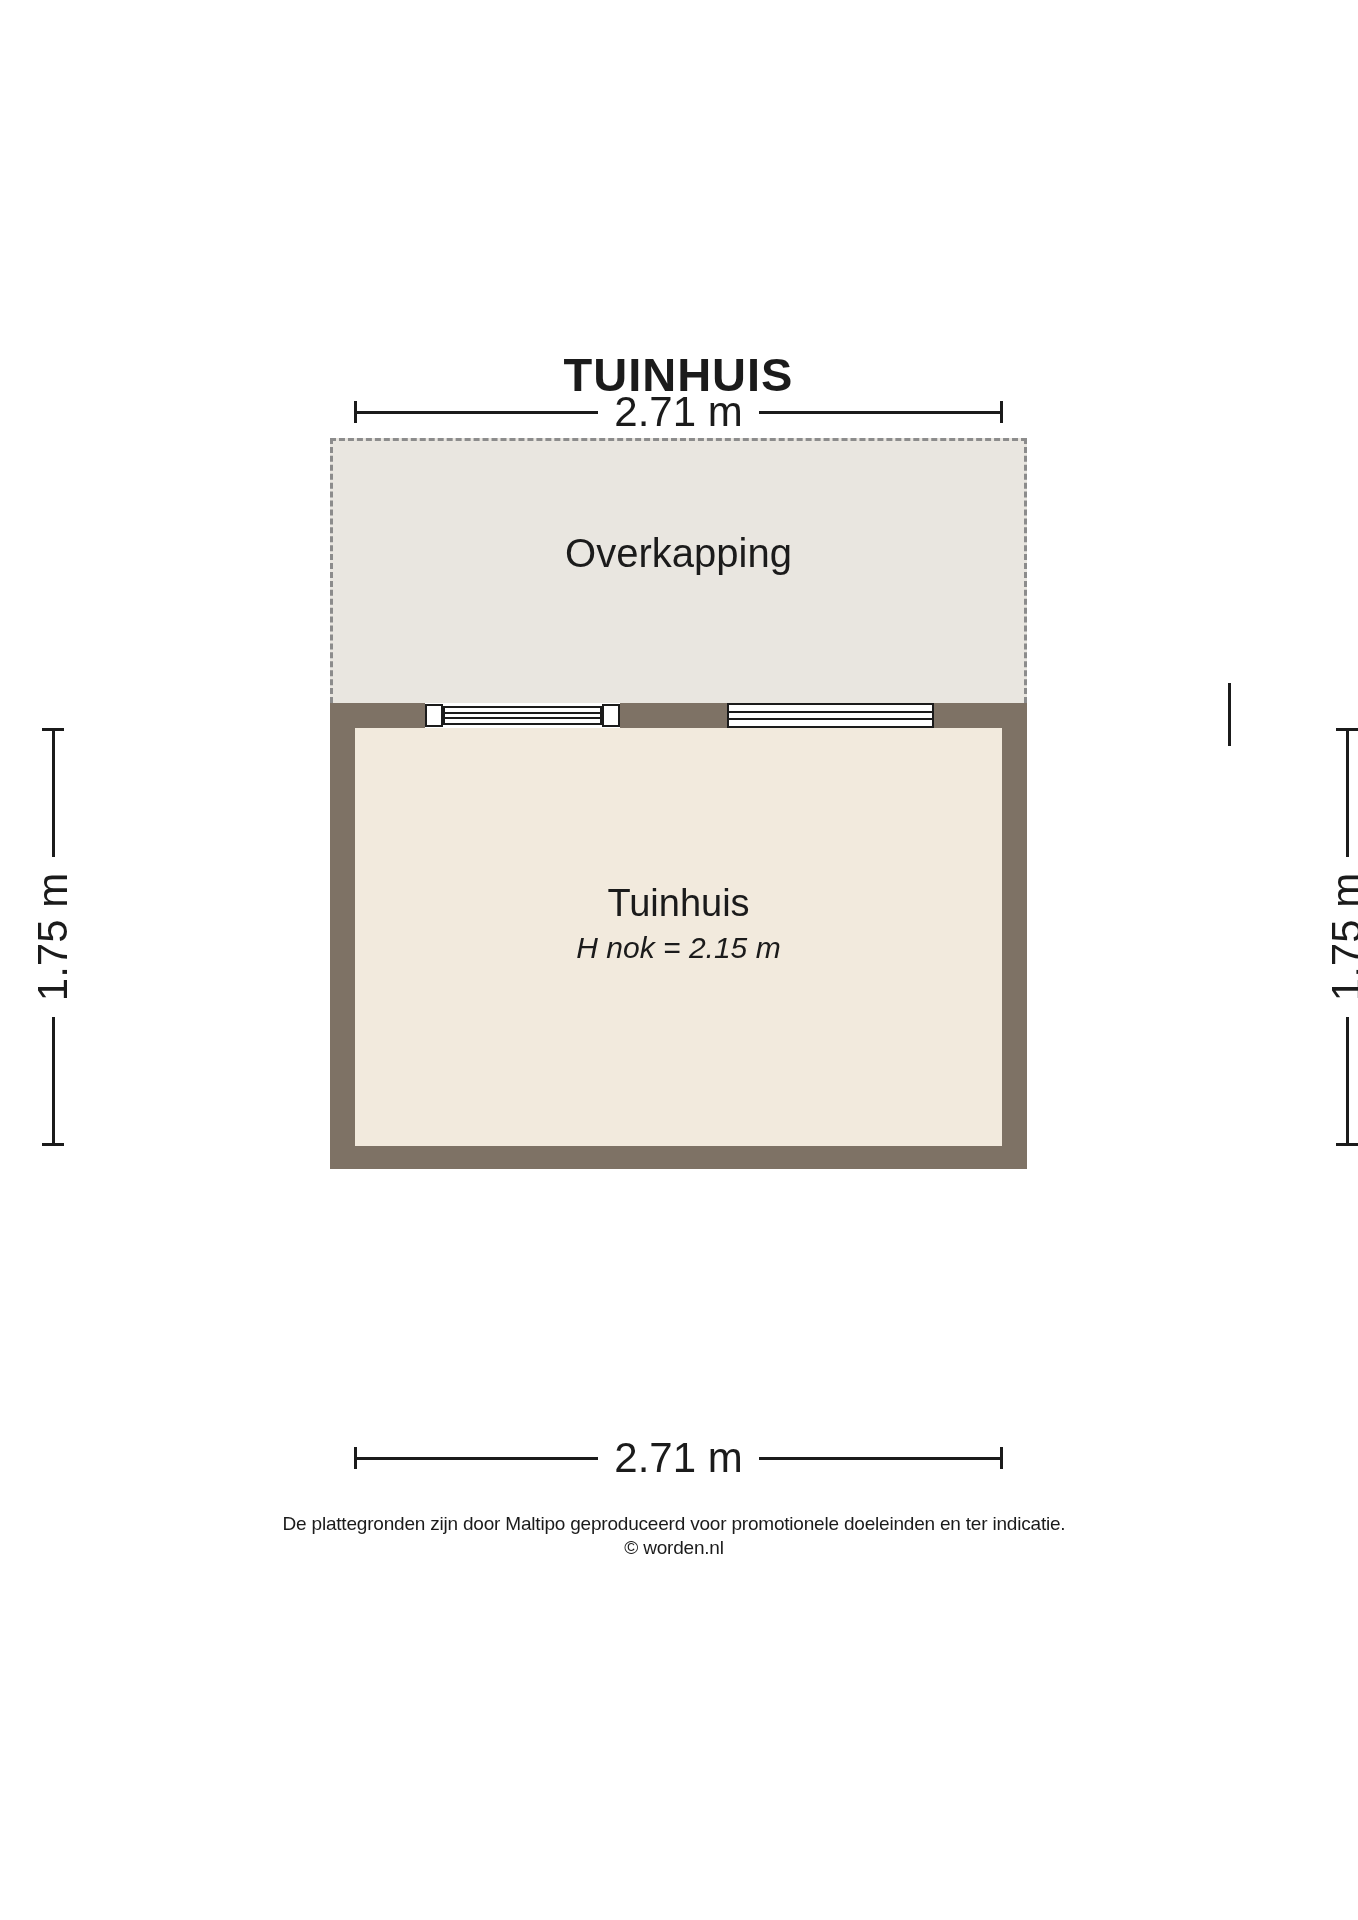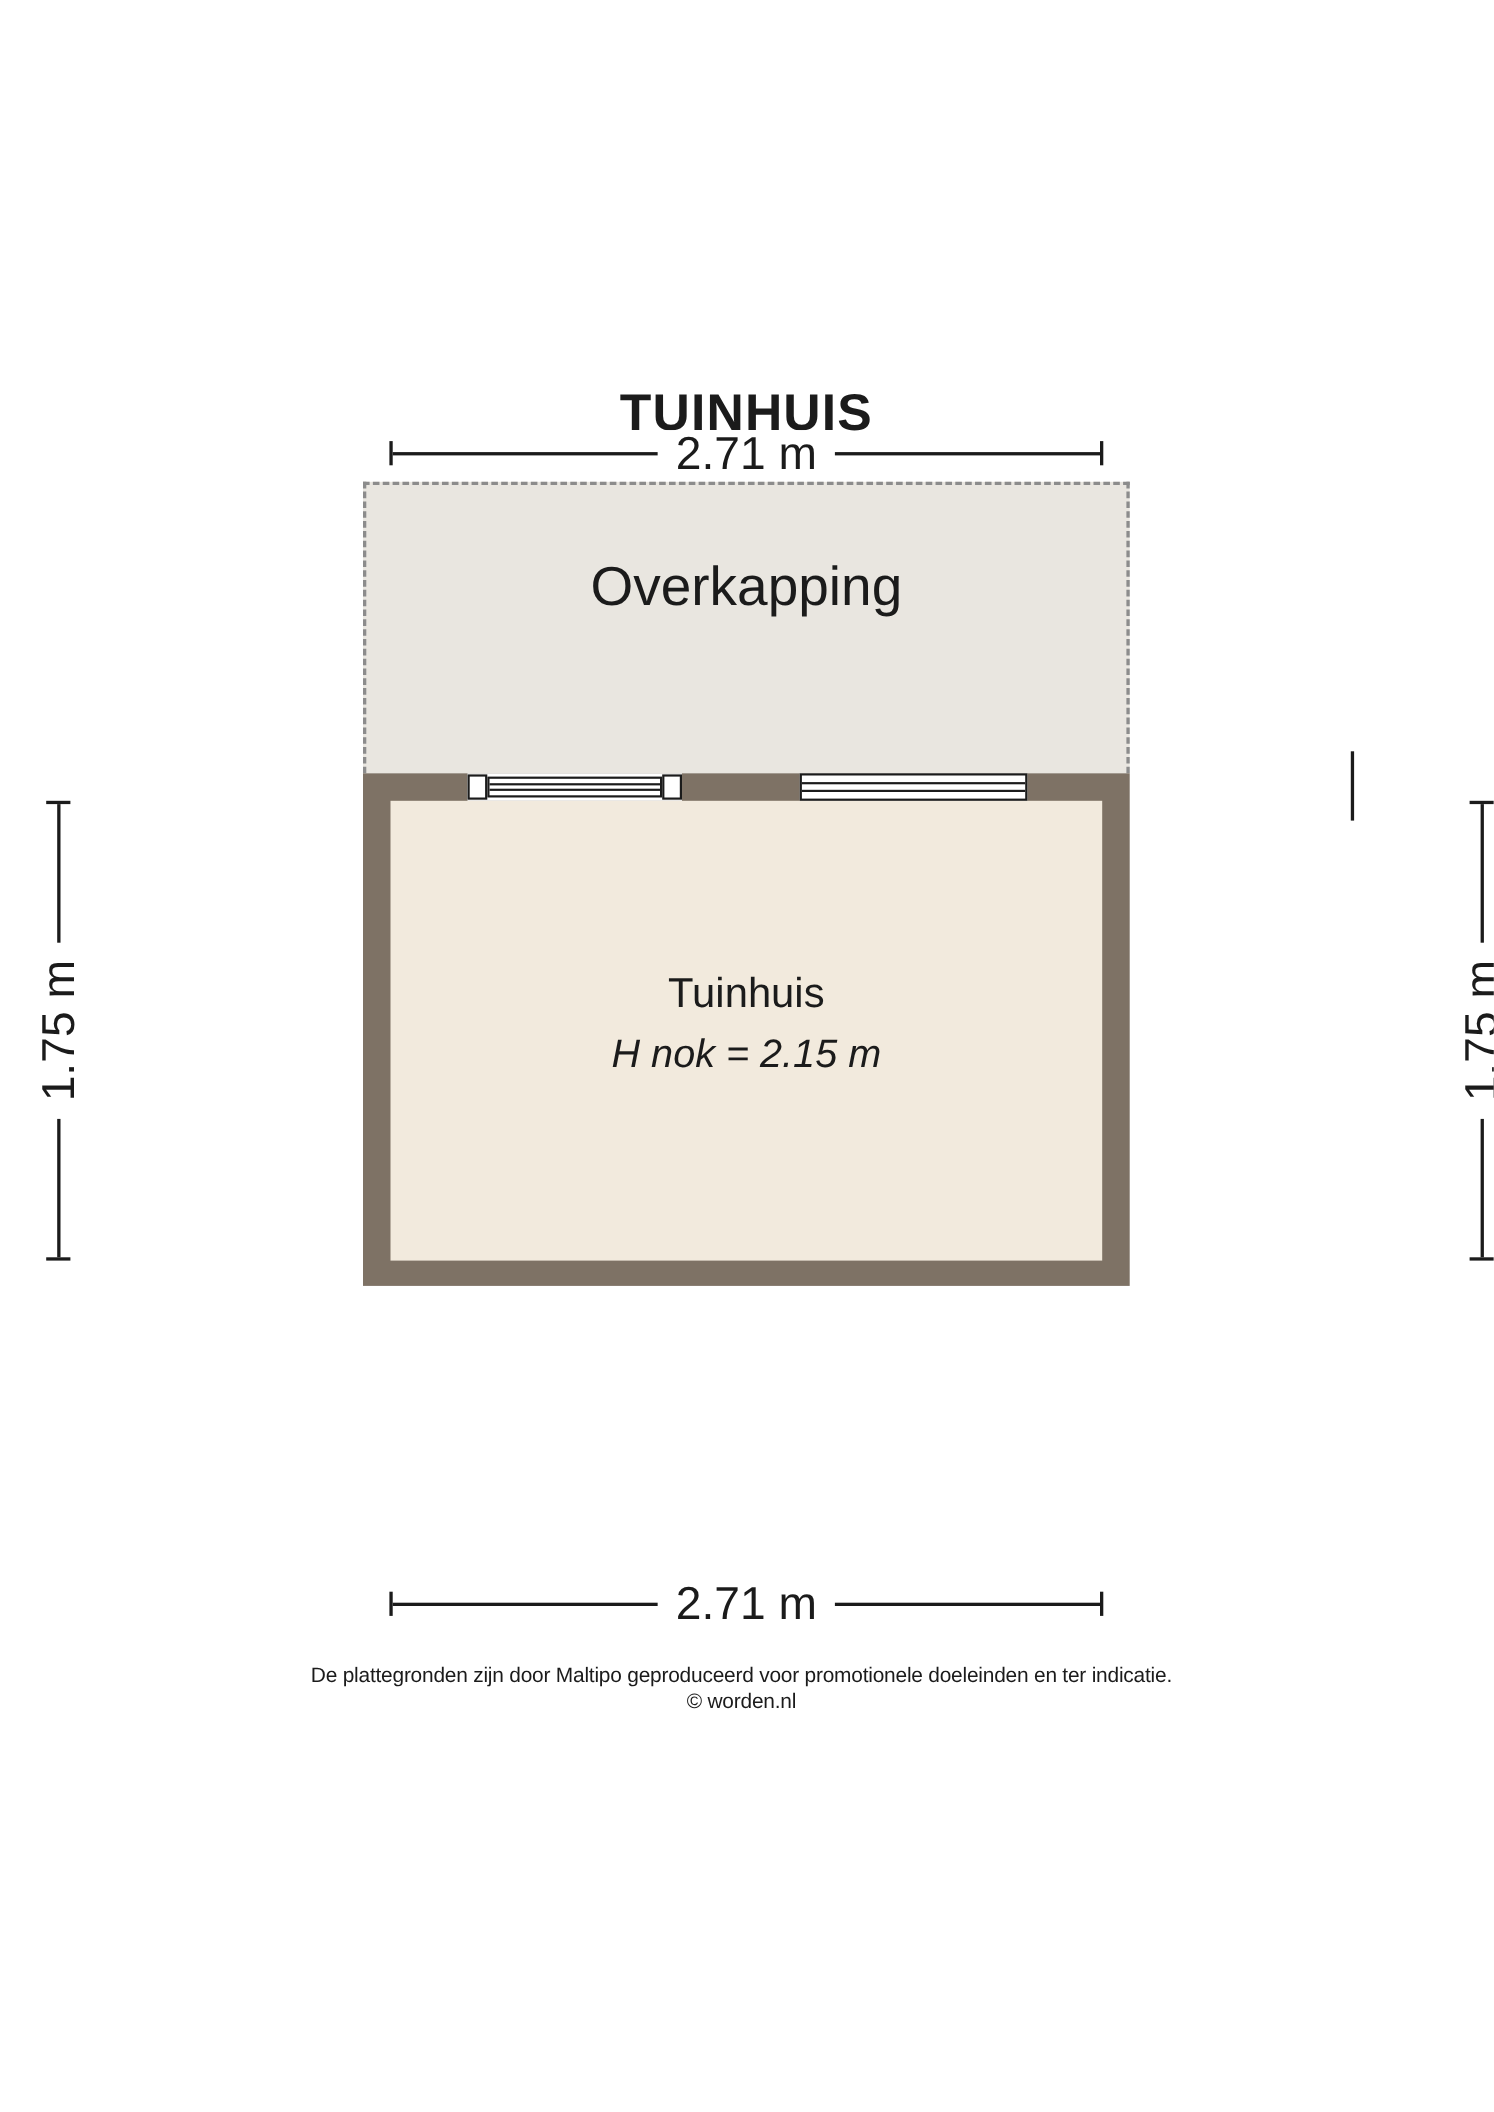--- a/index.html
+++ b/index.html
@@ -54,8 +54,8 @@
     text-align: center;
   }
   .canopy-label {
-    margin-top: 68px;
-    font-size: 50px; line-height: 48px;
+    margin-top: 88px;
+    font-size: 40px; line-height: 48px;
     white-space: nowrap;
   }
 

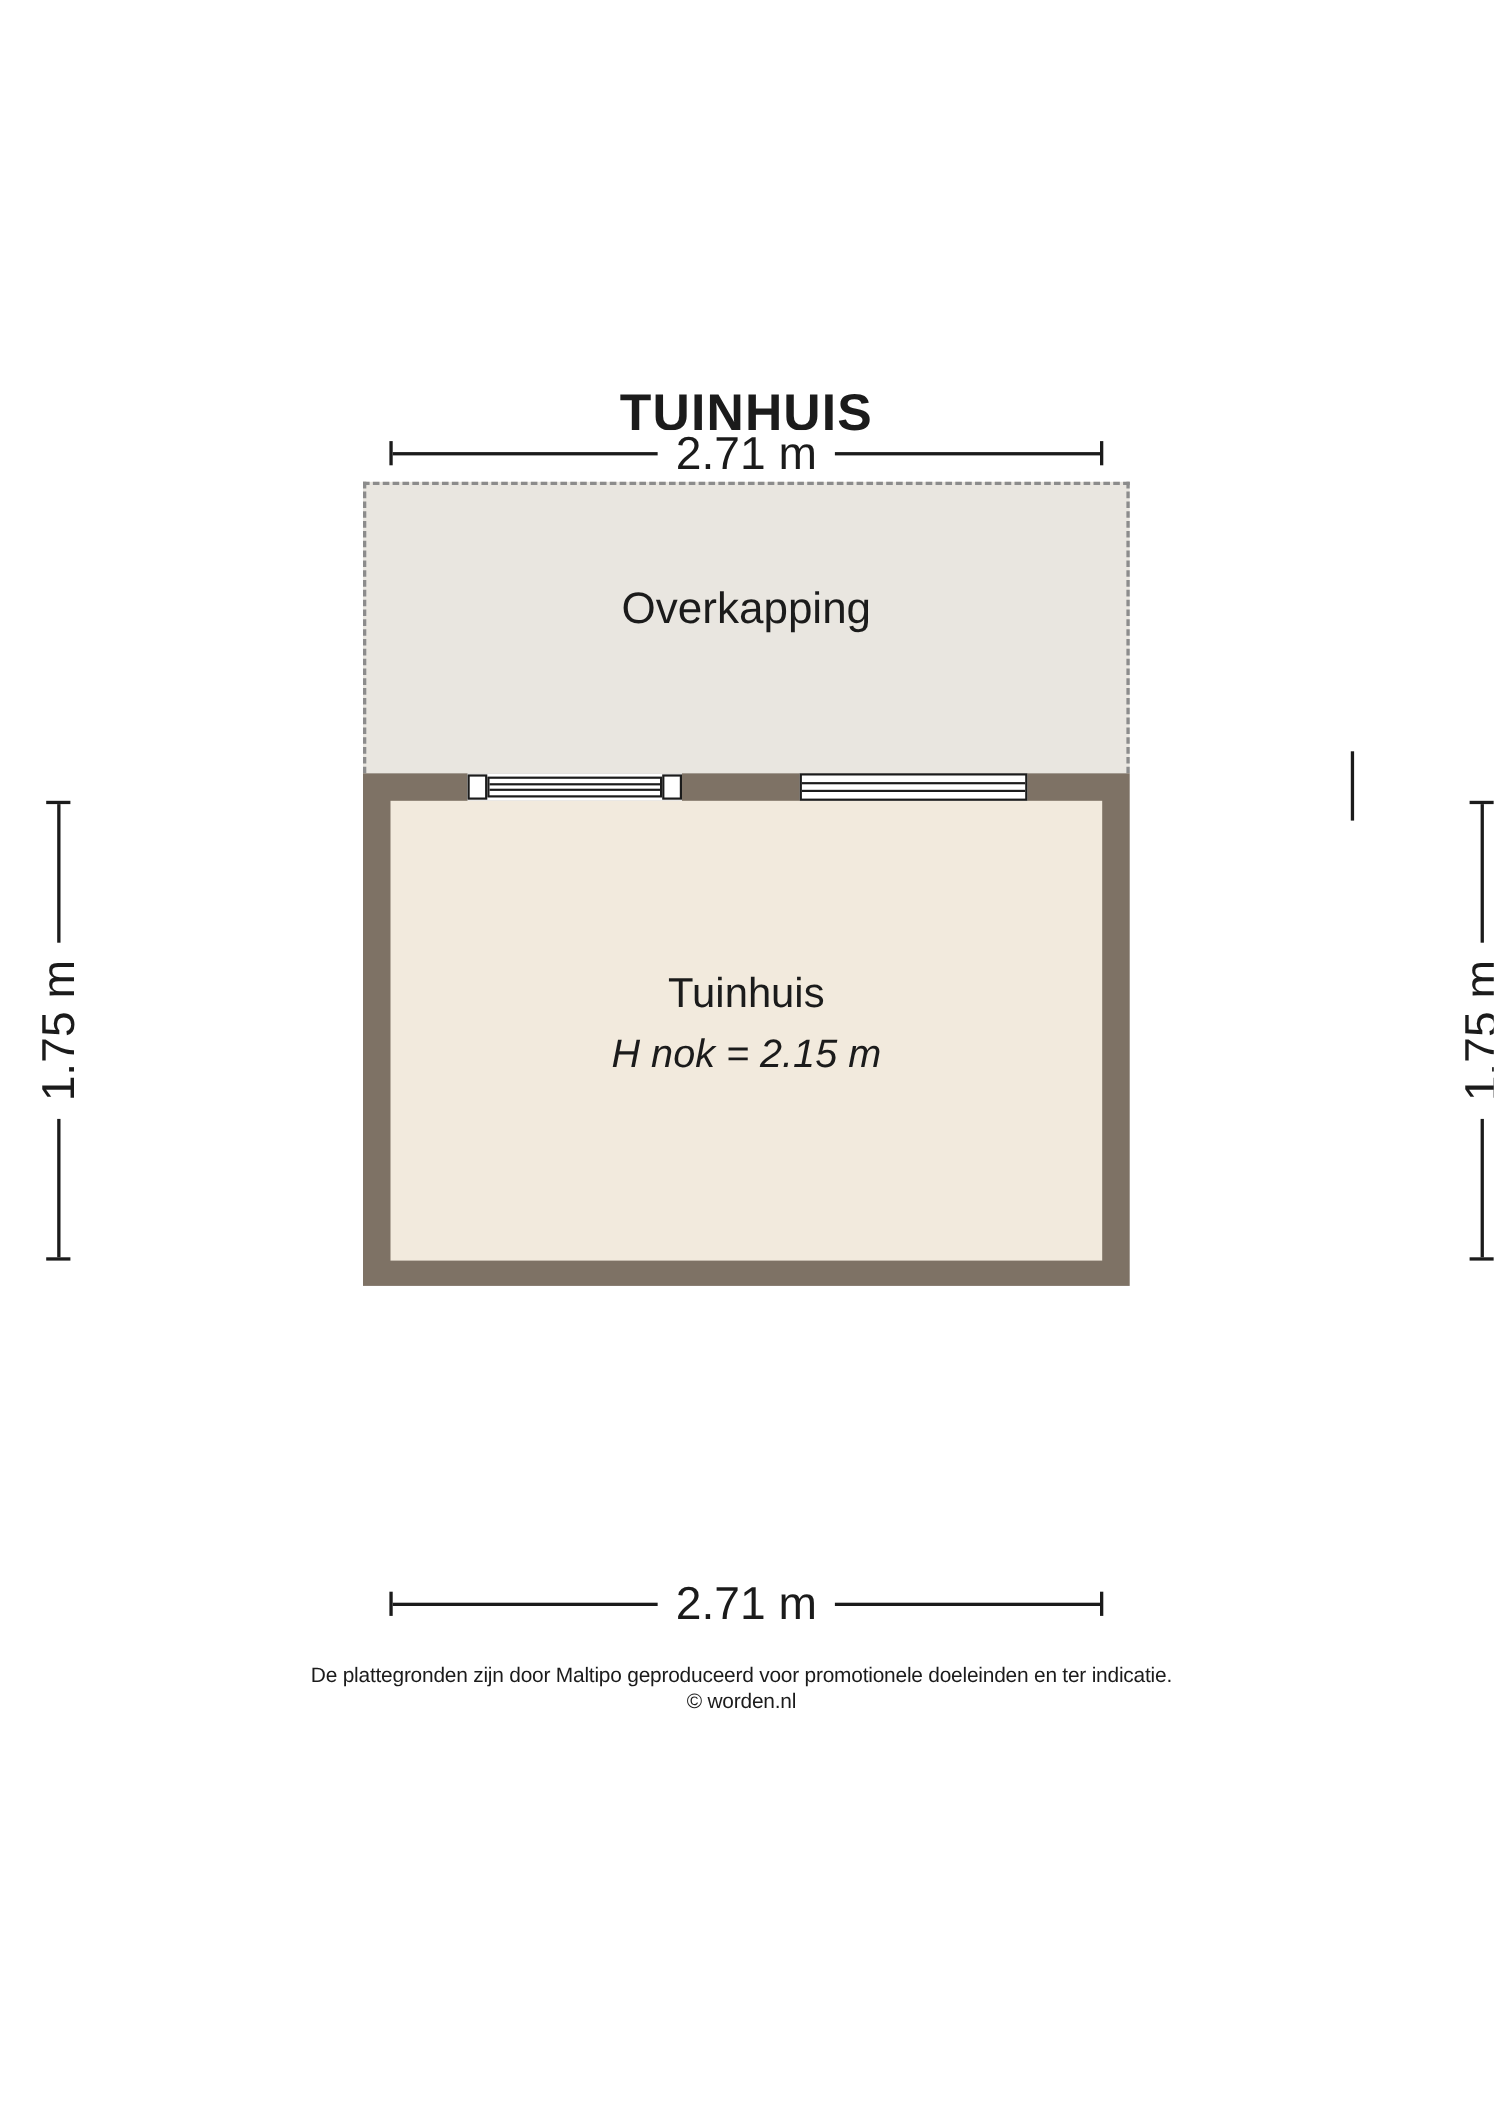--- a/index.html
+++ b/index.html
@@ -75,8 +75,8 @@
     white-space: nowrap;
   }
   .room-sublabel {
-    margin-top: 14px;
-    font-size: 36px; line-height: 36px;
+    margin-top: 4px;
+    font-size: 30px; line-height: 36px;
     font-style: italic;
     white-space: nowrap;
   }

